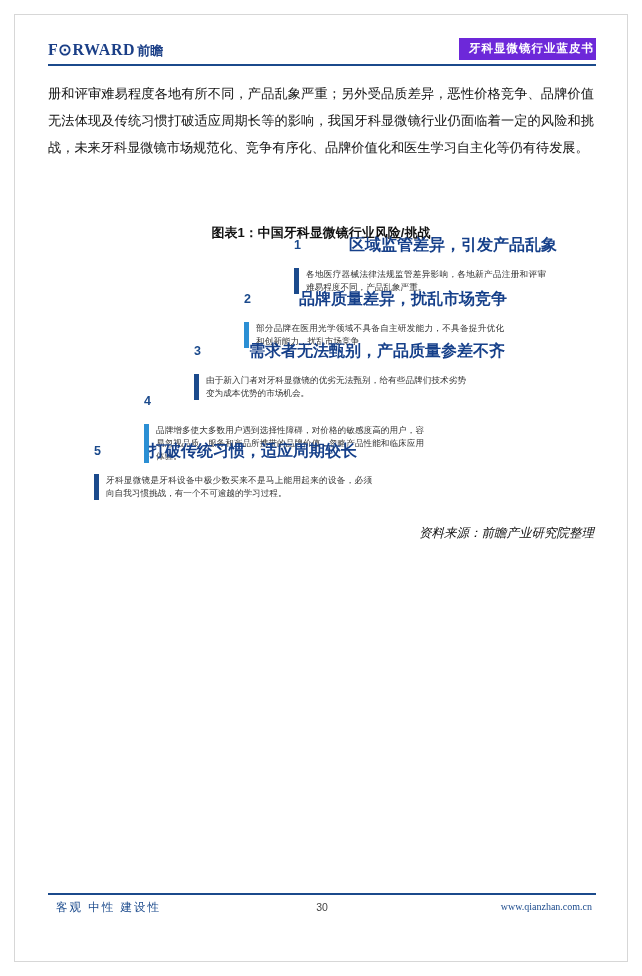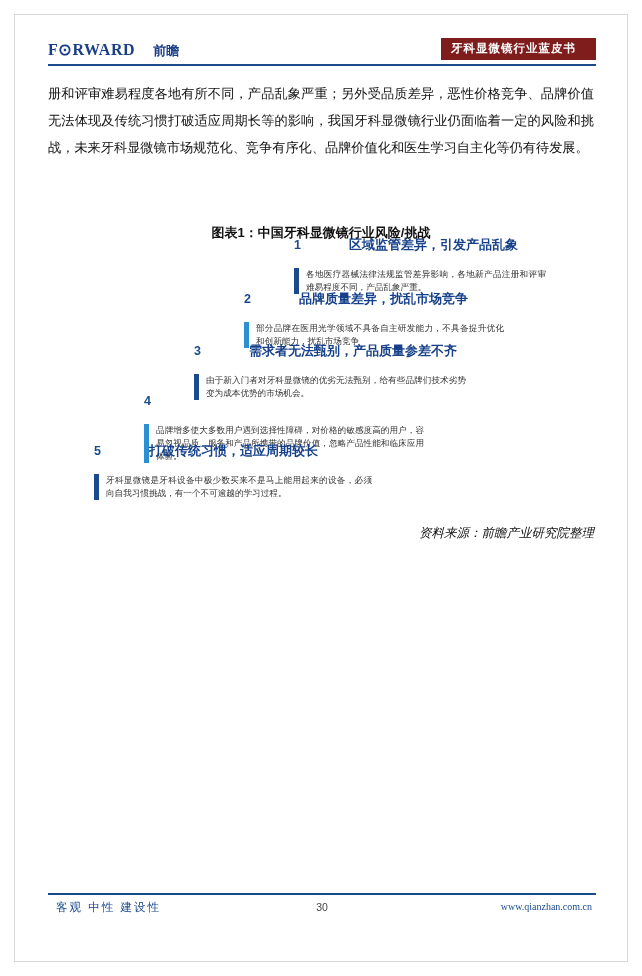--- a/index.html
+++ b/index.html
@@ -55,7 +55,7 @@
     font-size: 13px;
     font-weight: bold;
     color: #1b3f87;
-    margin-left: 18px;
+    margin-left: 2px;
   }
   .header-tagbox {
     position: absolute;

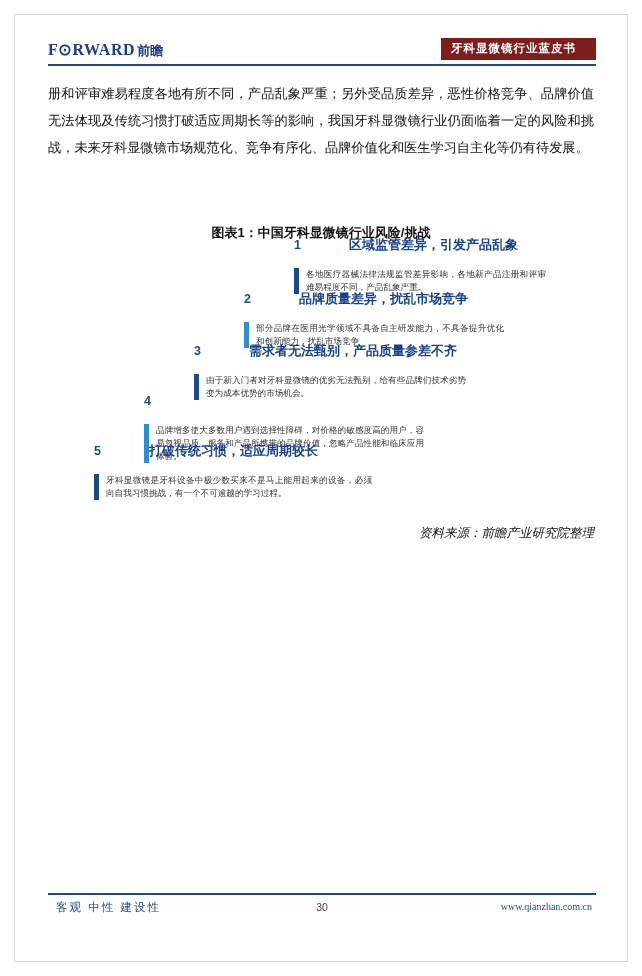--- a/index.html
+++ b/index.html
@@ -60,11 +60,11 @@
   .header-tagbox {
     position: absolute;
     right: 0; top: -2px;
-    background: #7f1d1d;
+    background: #6d28d9;
     color: #ffffff;
     font-size: 11.5px;
     font-weight: bold;
-    padding: 3px 20px 4px 10px;
+    padding: 3px 2px 4px 10px;
     letter-spacing: 1px;
   }
   .header-rule {

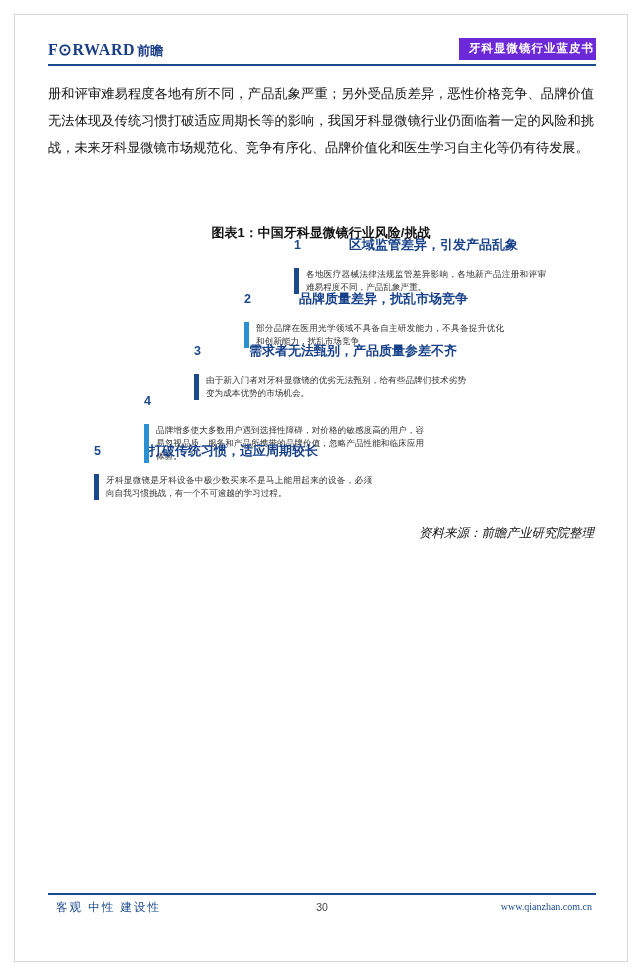--- a/index.html
+++ b/index.html
@@ -120,7 +120,7 @@
     margin-right: 5px;
   }
   .item-title {
-    font-size: 13px;
+    font-size: 16px;
     font-weight: bold;
     color: #16408a;
     line-height: 14px;

